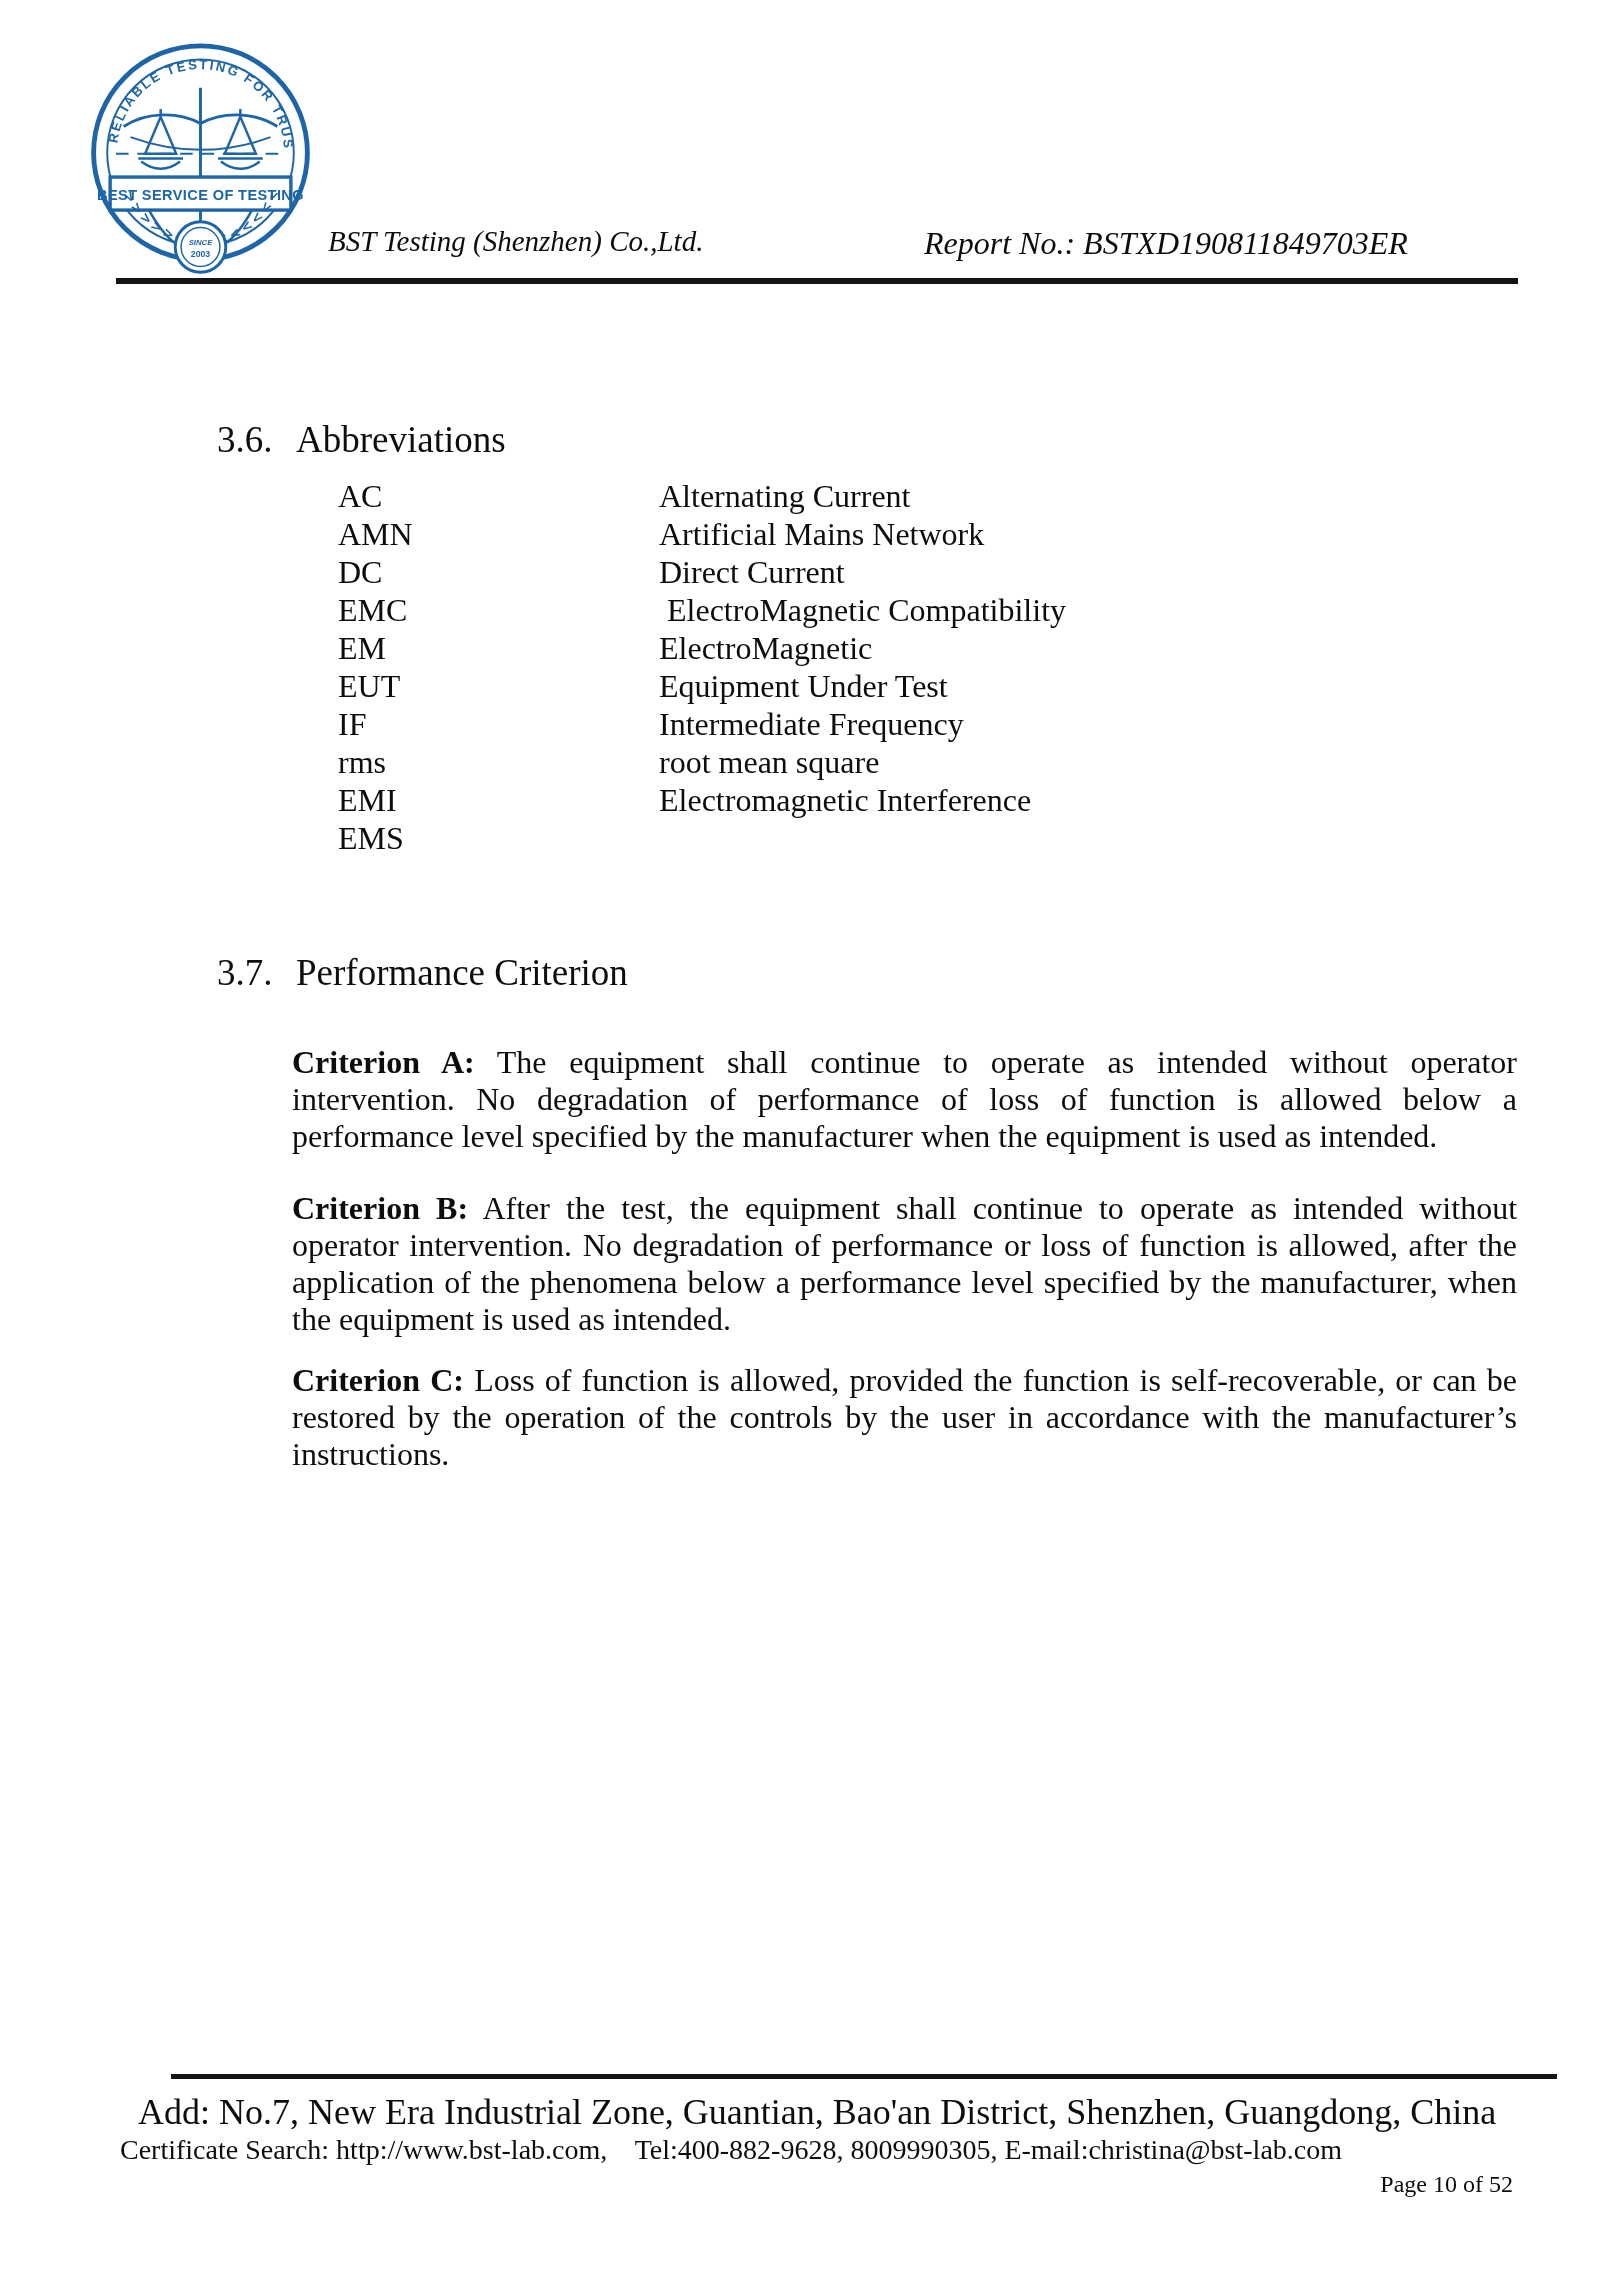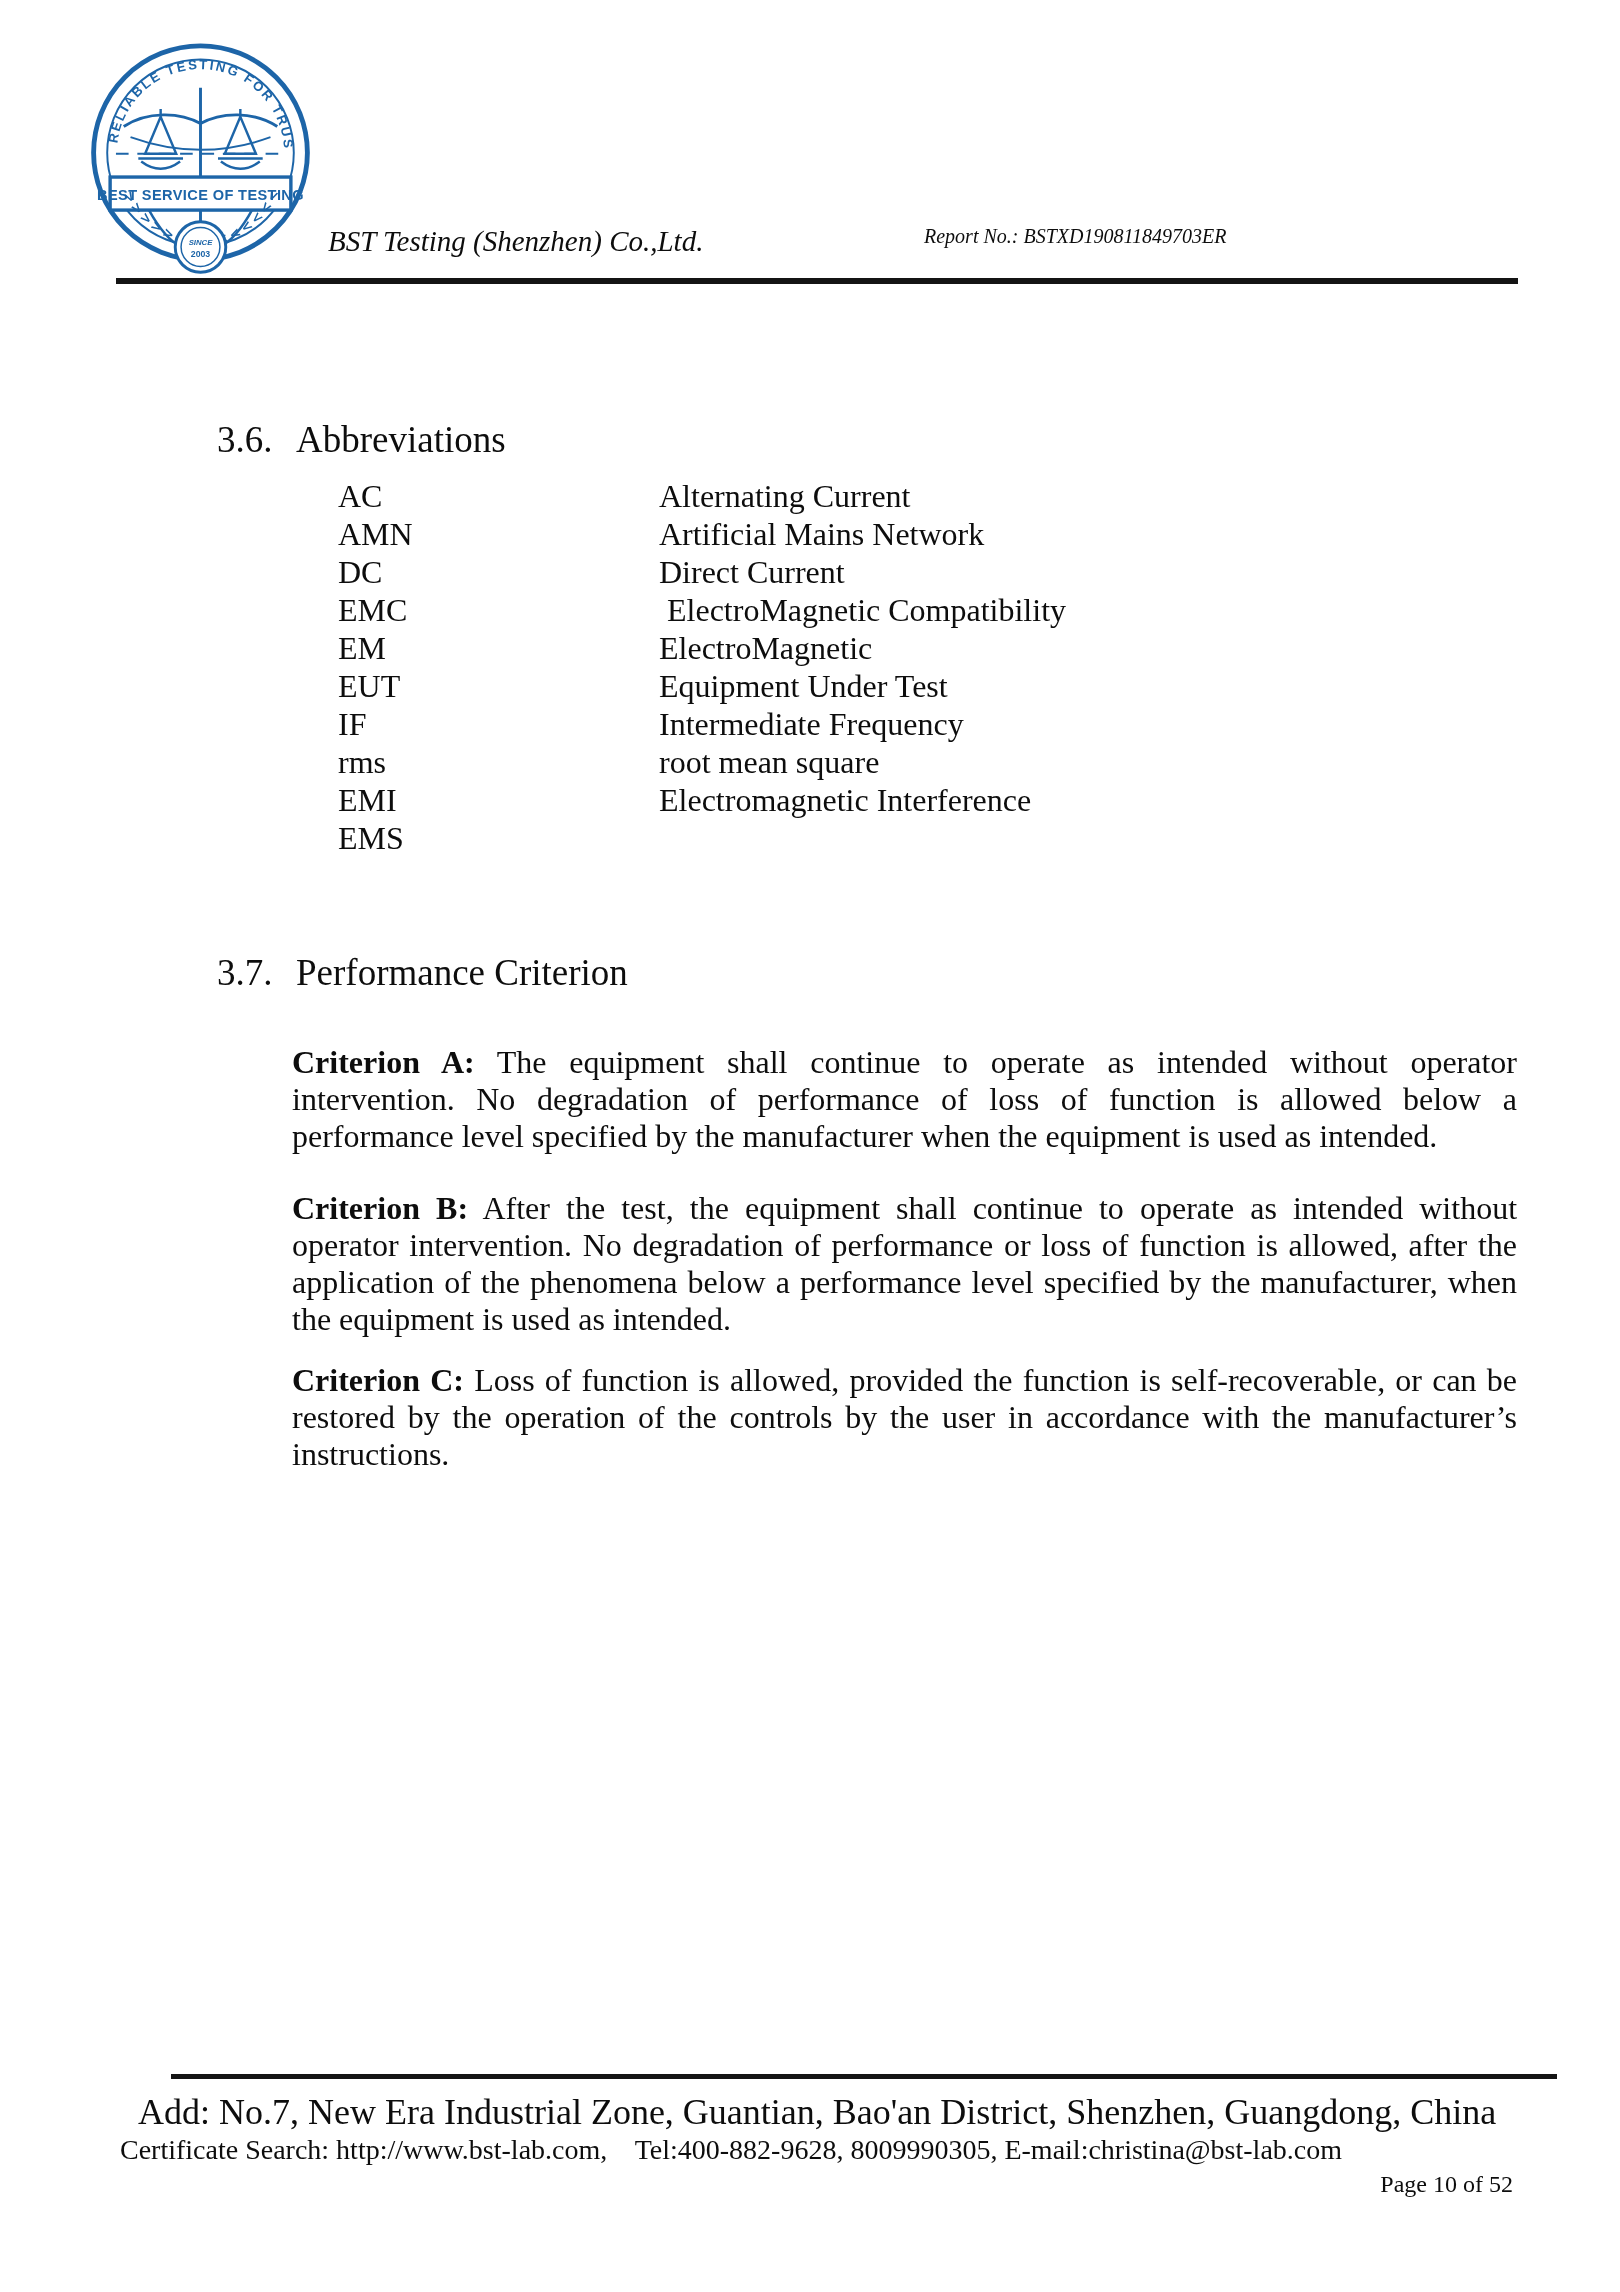--- a/index.html
+++ b/index.html
@@ -22,7 +22,7 @@
   }
   .hdr-report {
     position: absolute; left: 924px; top: 225px;
-    font-style: italic; font-size: 20px; white-space: nowrap;
+    font-style: italic; font-size: 32px; white-space: nowrap;
   }
   .hdr-rule {
     position: absolute; left: 116px; top: 278px; width: 1402px; height: 5.9px;

